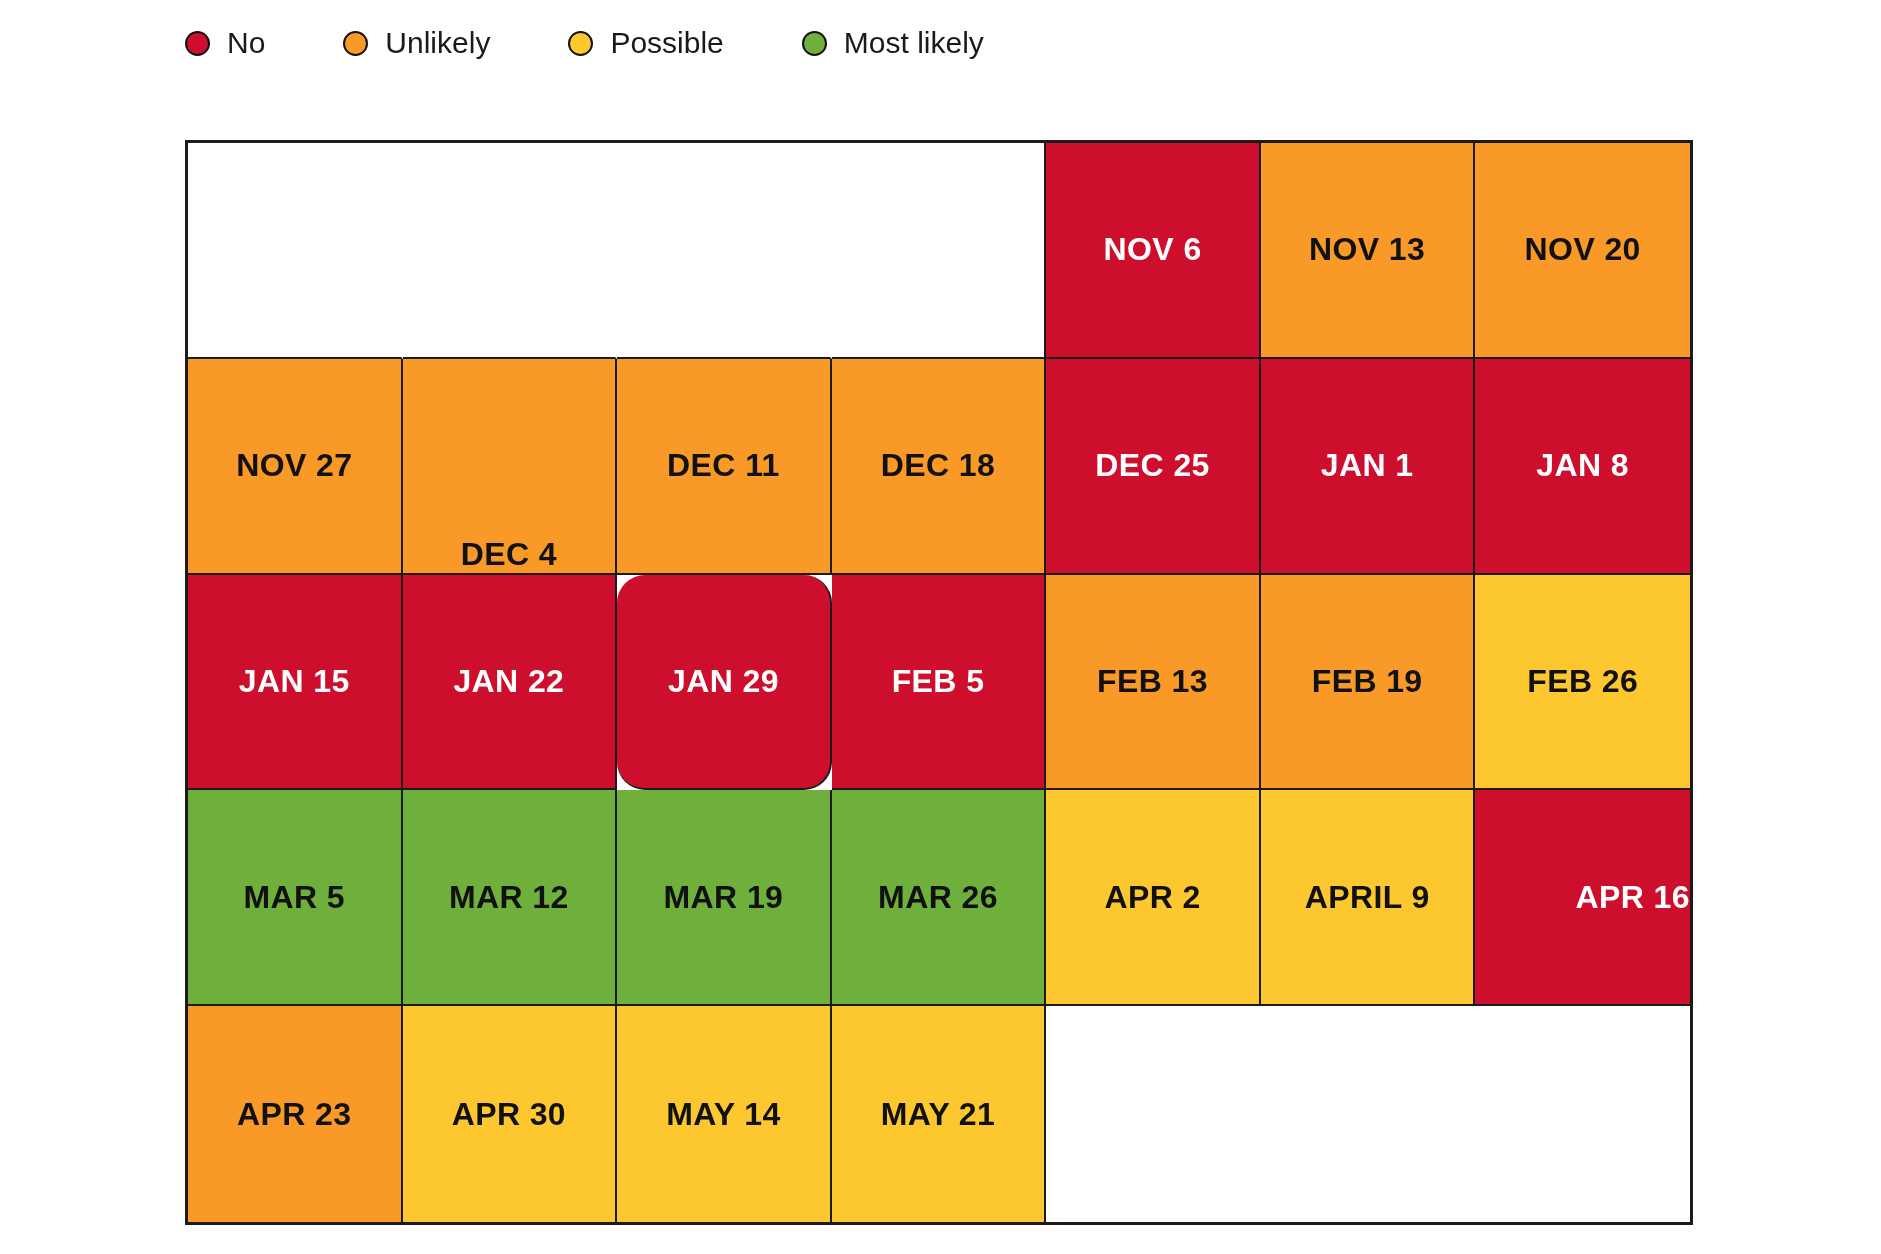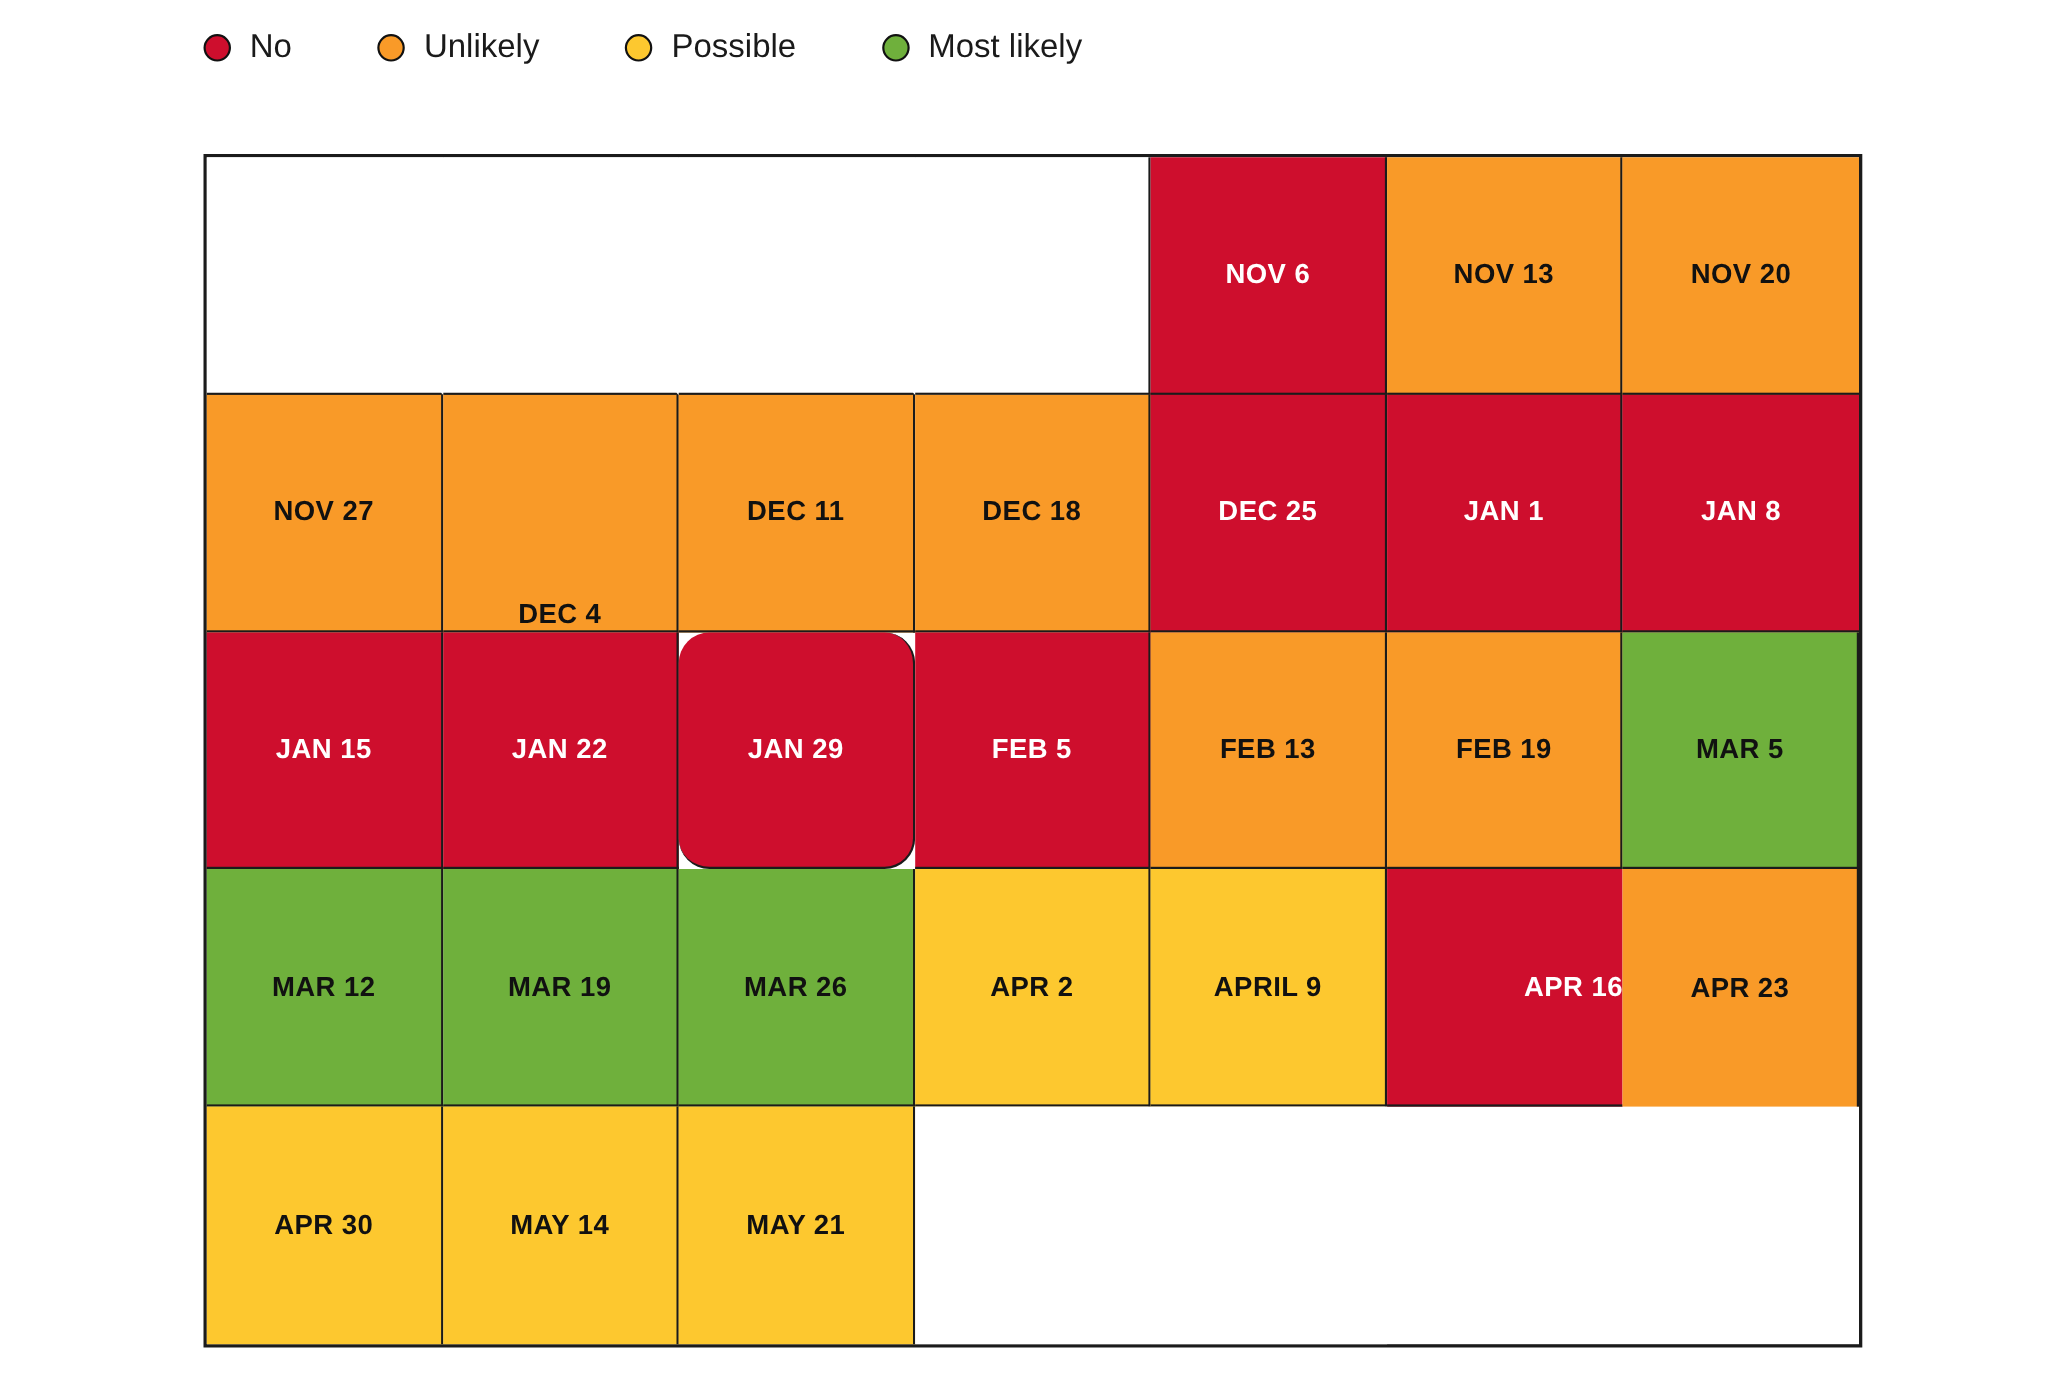--- a/index.html
+++ b/index.html
@@ -73,7 +73,7 @@
     align-items: center;
     justify-content: center;
     box-sizing: border-box;
-    font-size: 25px;
+    font-size: 32px;
     font-weight: 700;
     letter-spacing: 0.4px;
     color: #111111;

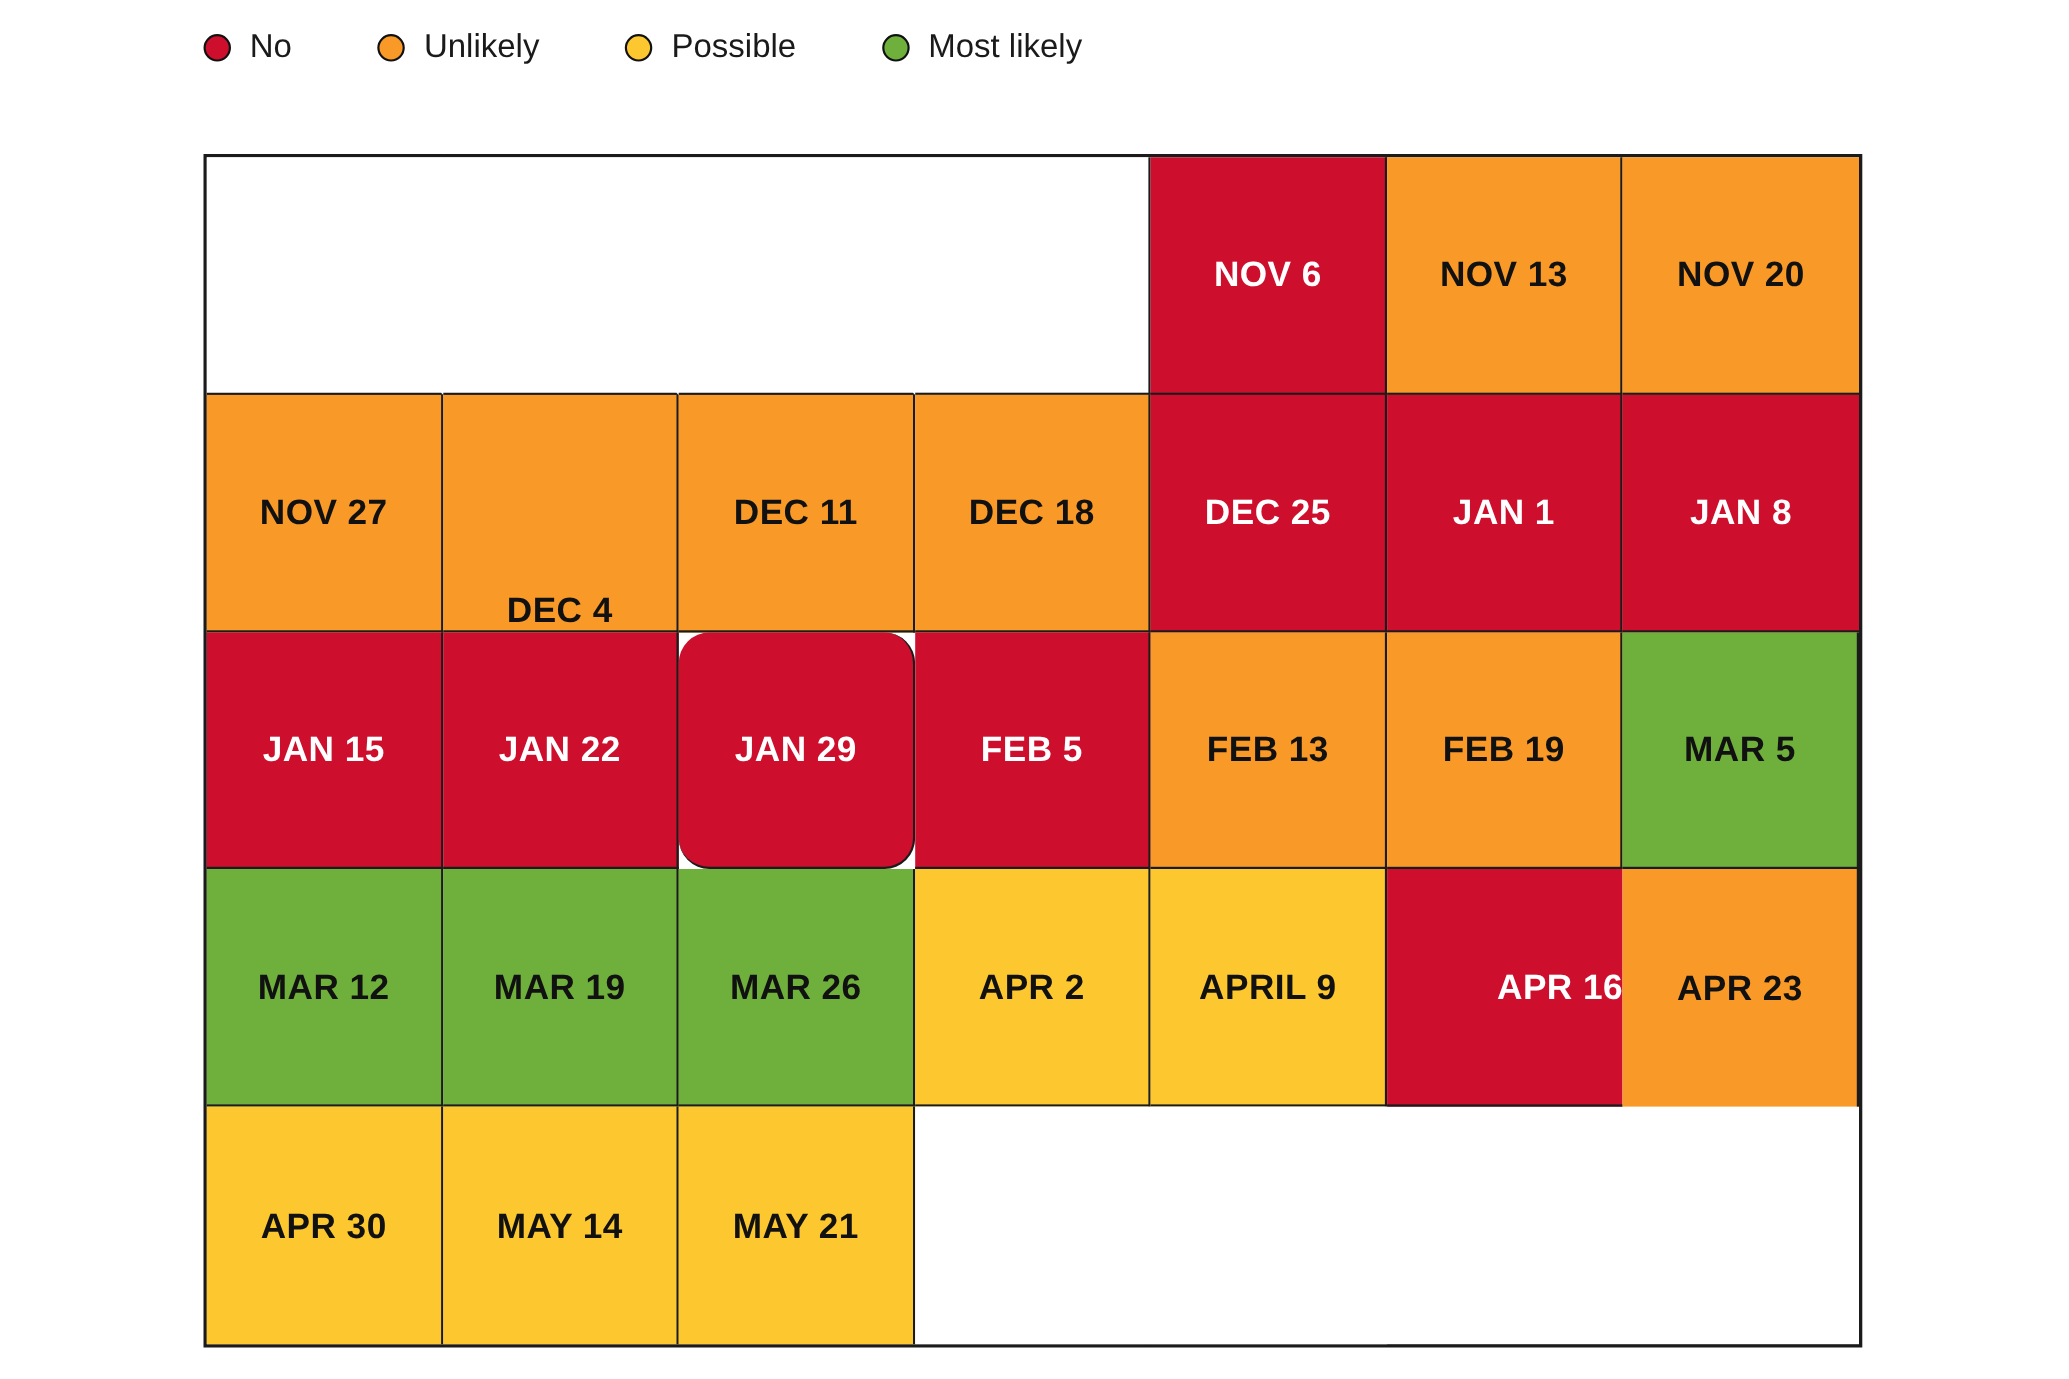--- a/index.html
+++ b/index.html
@@ -192,6 +192,9 @@
     <div class="cell orange row-3 col-6" style="border-right-color: rgb(27, 27, 27); border-bottom-color: rgb(27, 27, 27);">
       <span class="cell-label">FEB 19</span>
     </div>
+    <div class="cell yellow row-3 col-7" style="border-bottom-color: rgb(27, 27, 27);">
+      <span class="cell-label">FEB 26</span>
+    </div>
     <div class="cell green row-4 col-1" style="border-right-color: rgb(27, 27, 27); border-bottom-color: rgb(27, 27, 27);">
       <span class="cell-label">MAR 5</span>
     </div>

